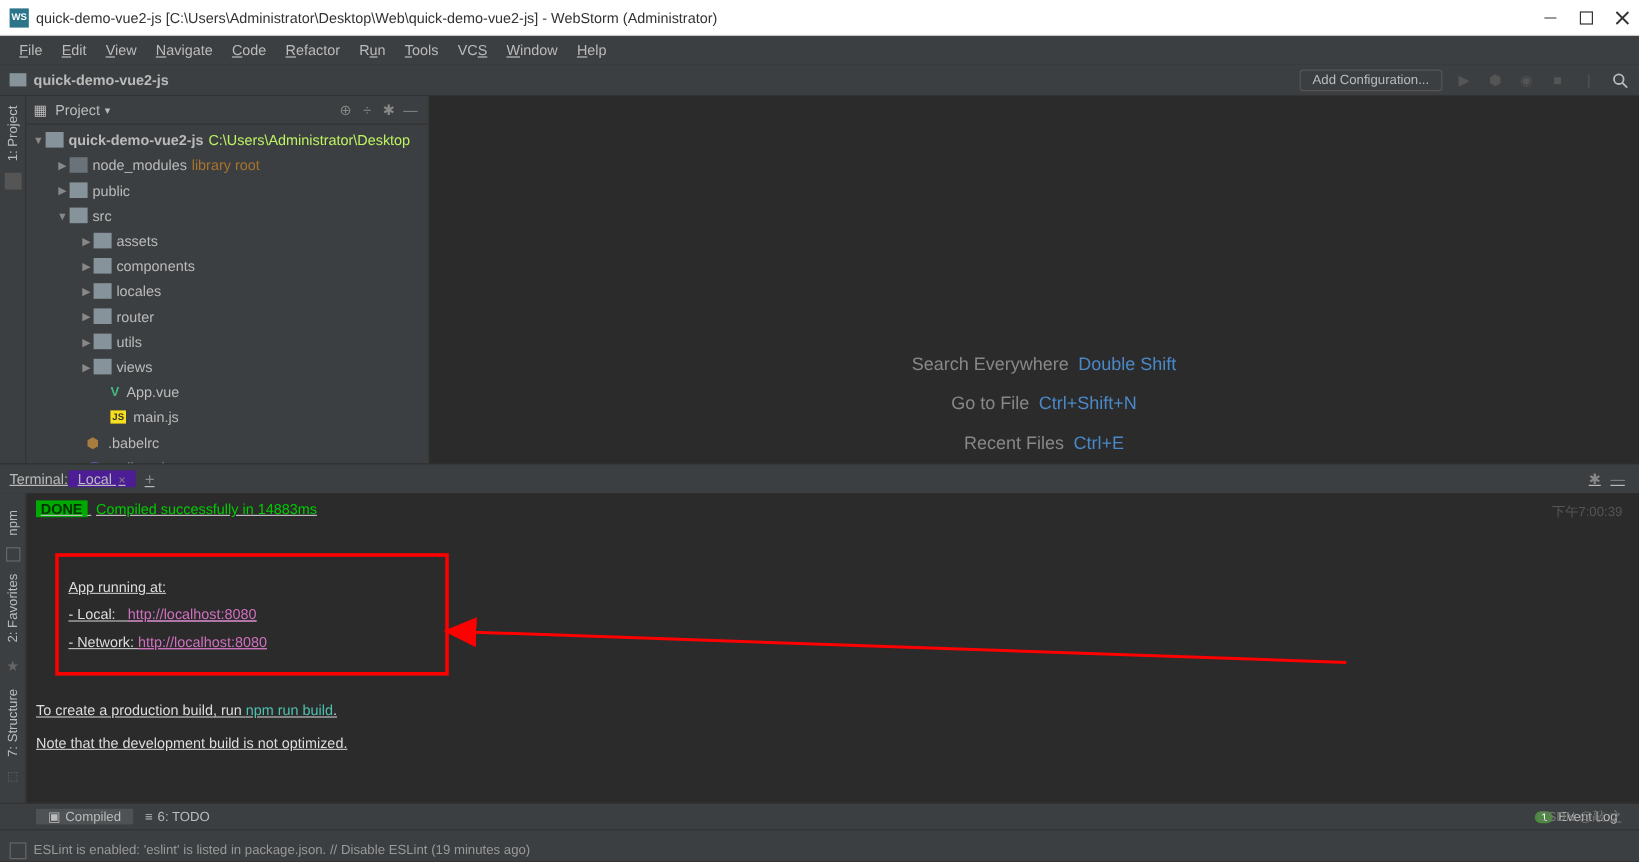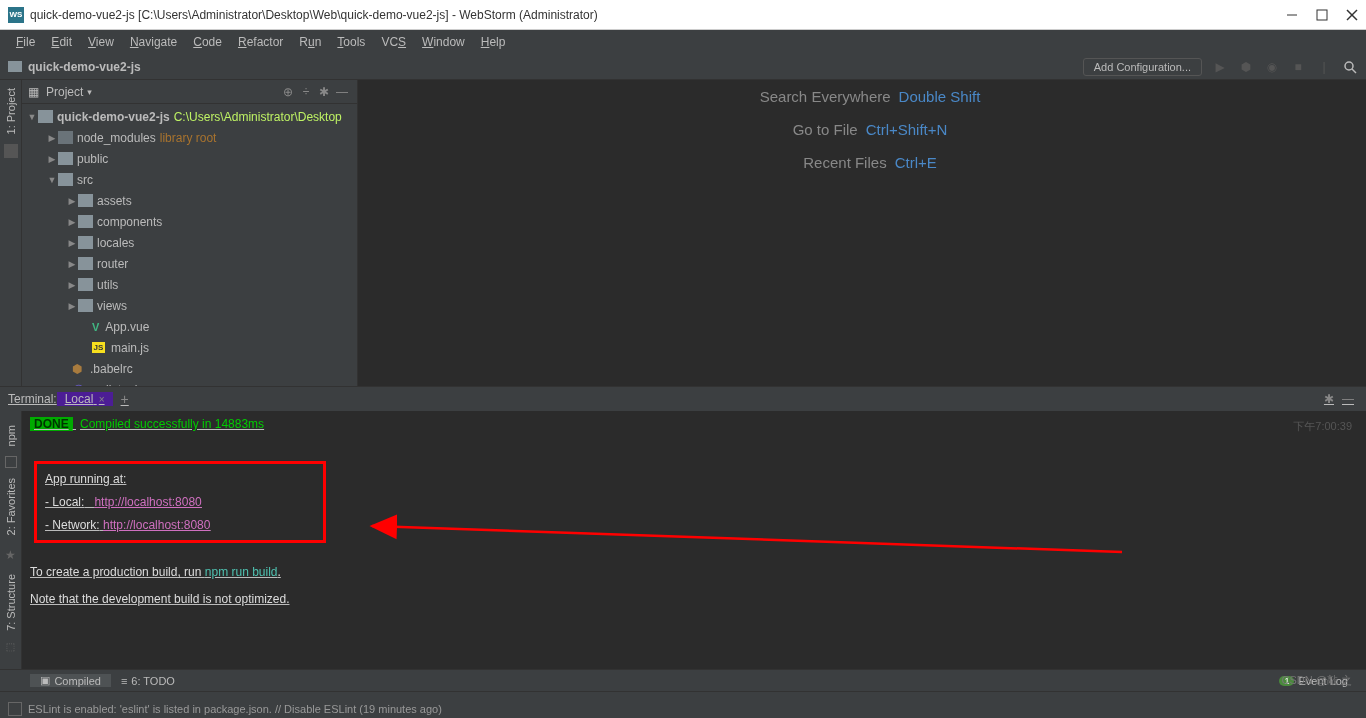--- a/index.html
+++ b/index.html
@@ -54,7 +54,7 @@
 .js-icon { background:#f7df1e; color:#333; width:13px; height:11px; font-size:8px; font-weight:bold; text-align:center; line-height:11px; }
 
 
-.editor { flex:1; background:#2b2b2b; display:flex; flex-direction:column; align-items:center; justify-content:flex-start;padding-left:16px; }
+.editor { flex:1; background:#2b2b2b; display:flex; flex-direction:column; align-items:center; justify-content:flex-end;padding-left:16px; }
 .editor .hint { font-size:15px; color:#888; margin:8px 0; }
 .editor .hint .kb { color:#4a88c7; margin-left:8px; }
 

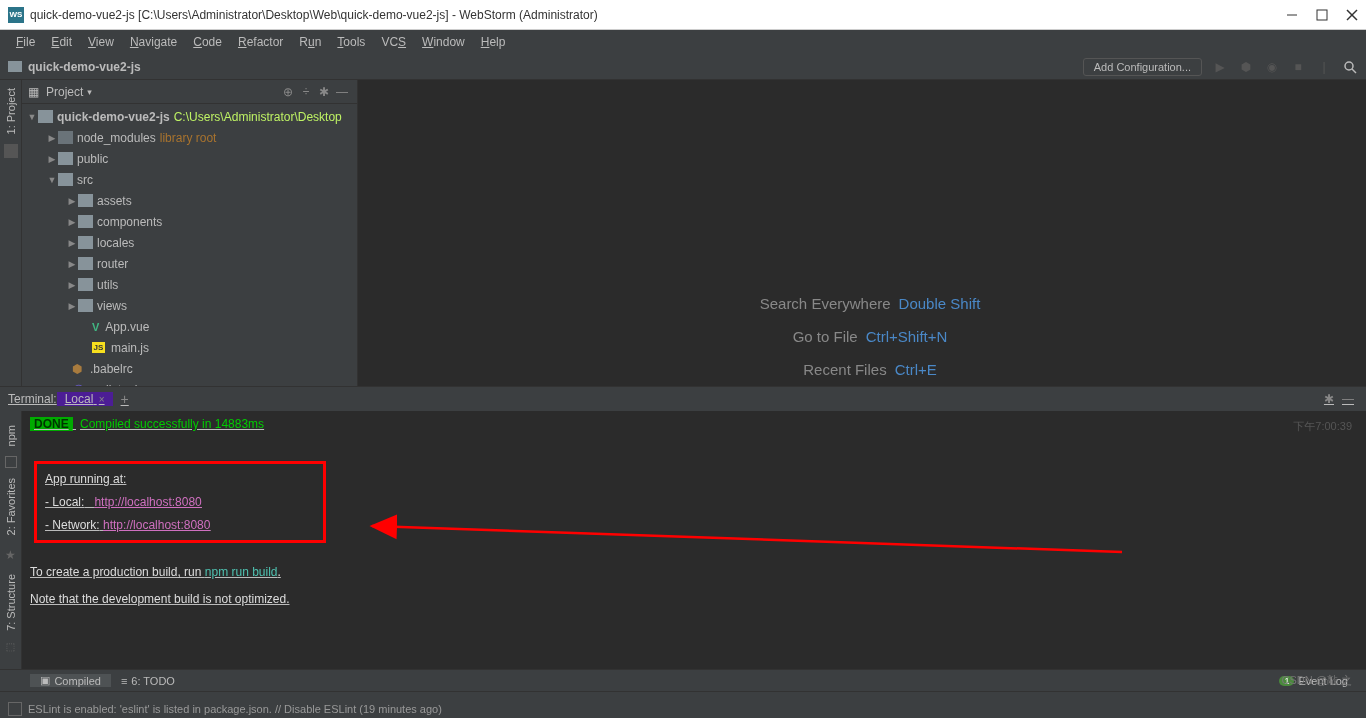--- a/index.html
+++ b/index.html
@@ -75,7 +75,7 @@
 .done-badge { background:#00aa00; color:#003300; padding:0 4px; font-weight:bold; }
 .green { color:#00cc00; }
 .term-timestamp { position:absolute; right:14px; top:8px; color:#555; font-size:11px; }
-.red-box { border:3px solid #ff0000; padding:4px 8px; margin:30px 0 18px 4px; width:292px; line-height:1.9; color:#ddd; }
+.red-box { border:3px solid #ff0000; padding:14px 8px; margin:30px 0 18px 16px; width:328px; line-height:1.9; color:#ddd; }
 .red-box a { color:#d070c0; text-decoration:underline; }
 .note-line { color:#ddd; line-height:1.9; margin-top:4px; }
 .cyan { color:#4fc1b0; }

